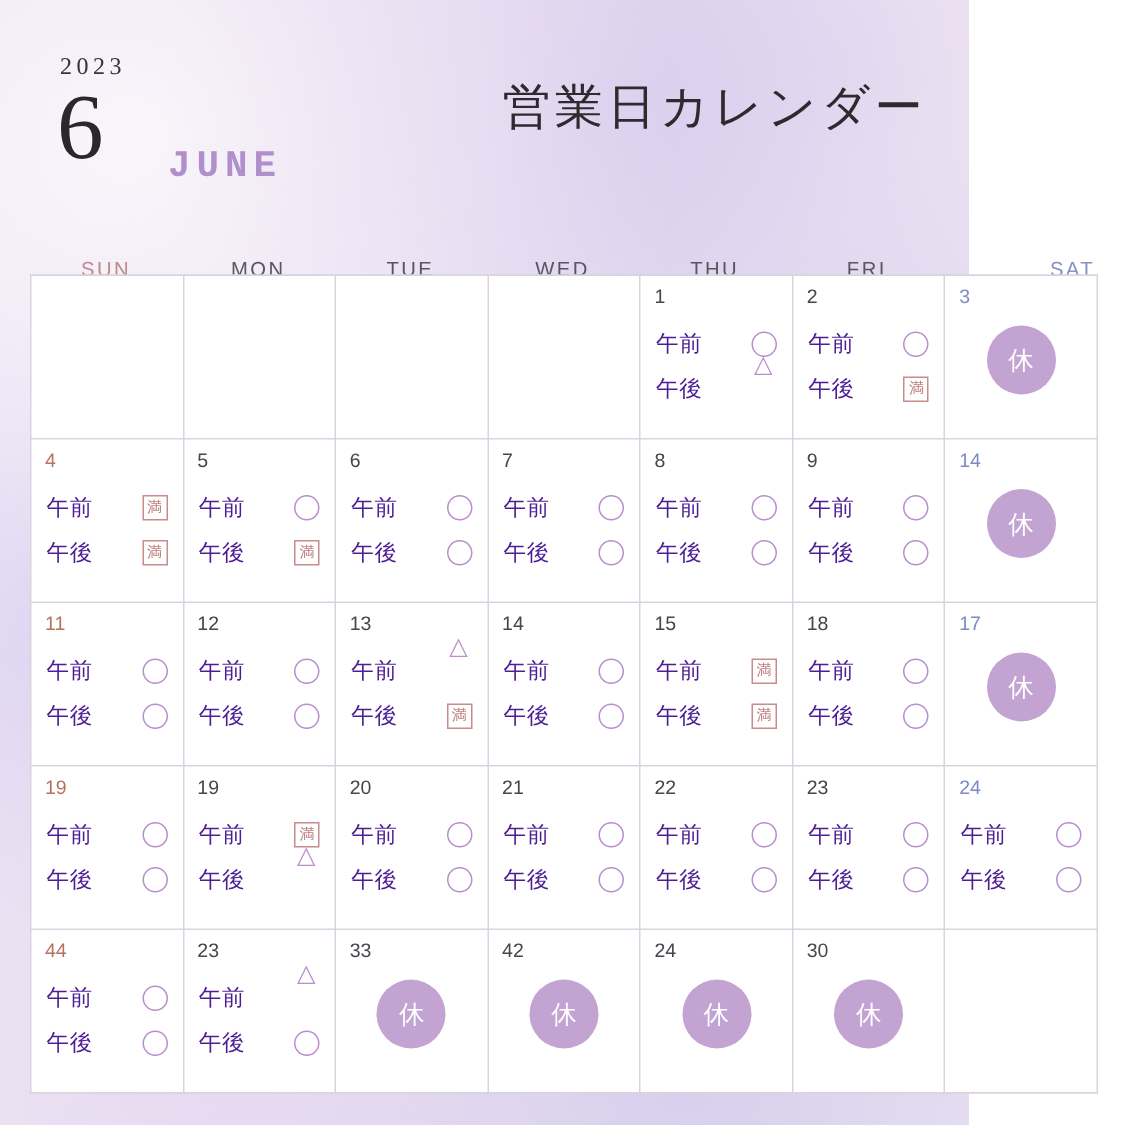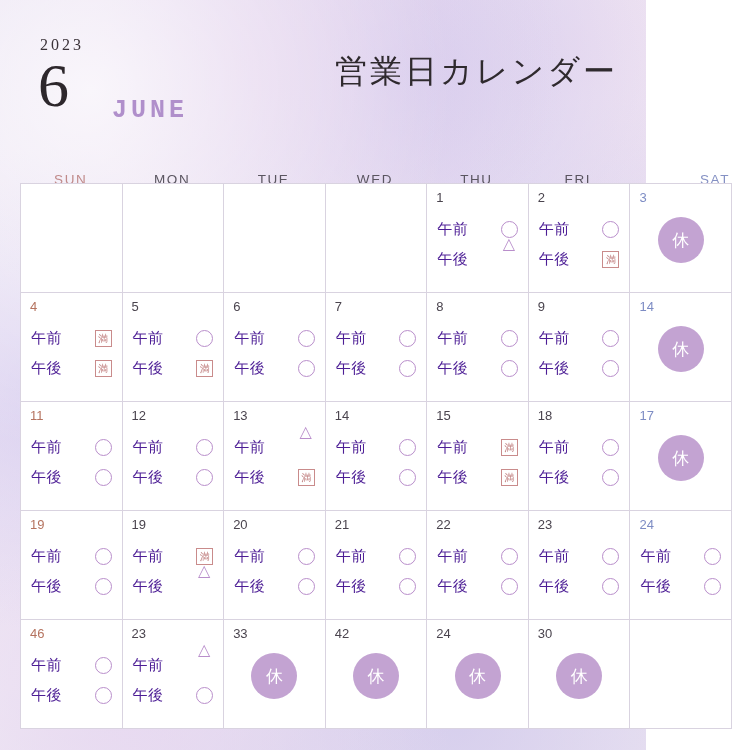--- a/index.html
+++ b/index.html
@@ -510,7 +510,7 @@
         </div>
       </div>
       <div class="cell">
-        <div class="daynum sun">46</div>
+        <div class="daynum sun">44</div>
         <div class="rows">
           <div class="slot">
             <span class="slot-label">午前</span>

